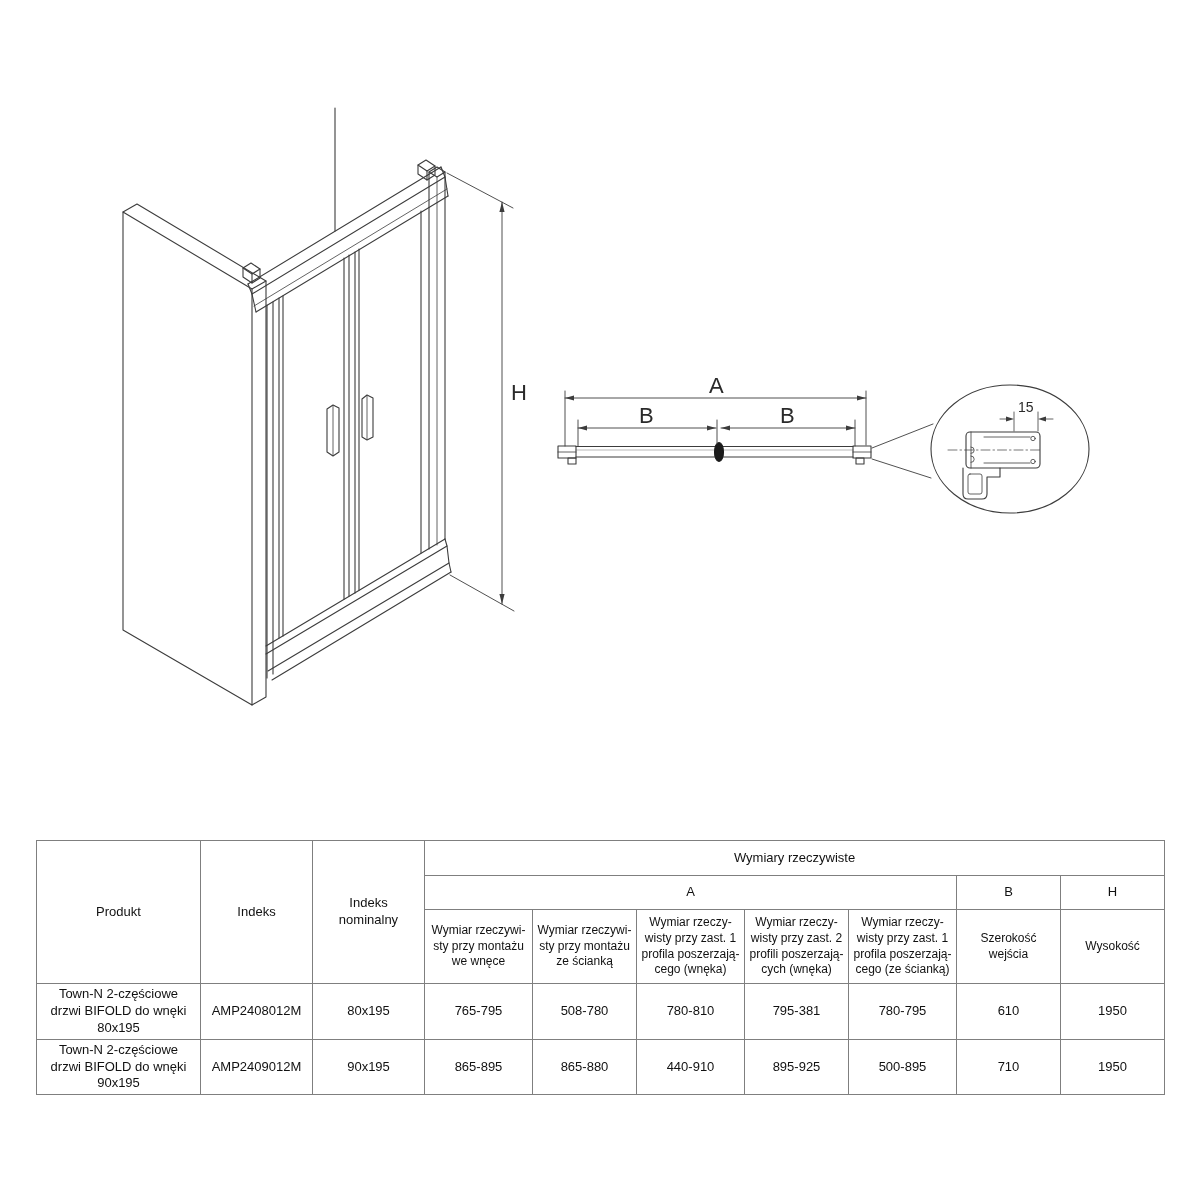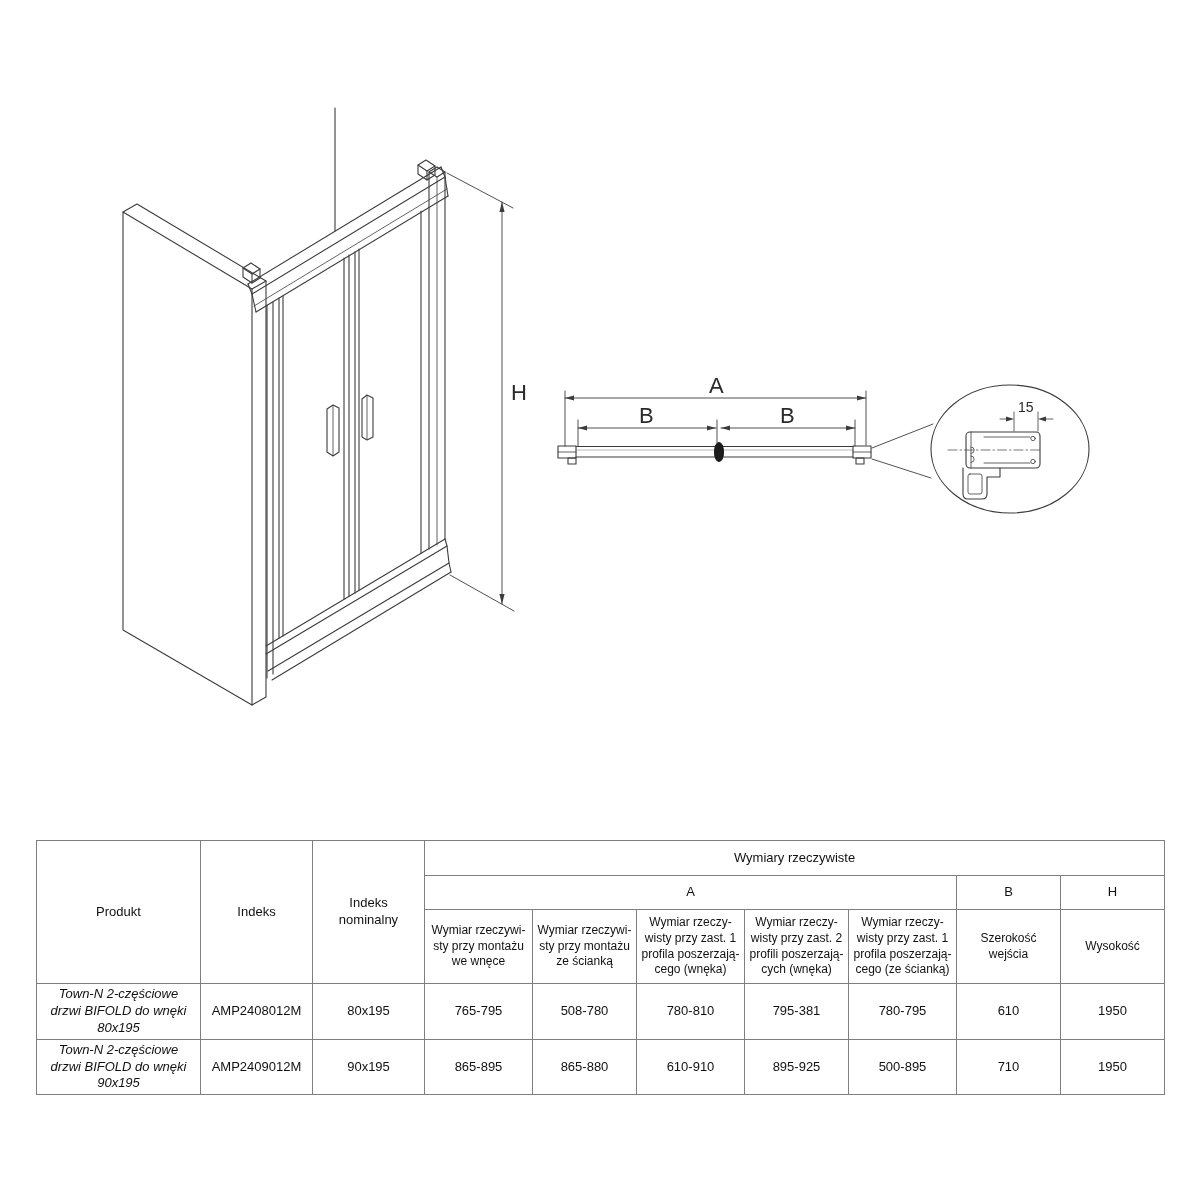--- a/index.html
+++ b/index.html
@@ -48,7 +48,6 @@
     text-align:left;
     padding-left:8px;
     font-weight:bold;
-    font-style:italic;
   }
 </style>
 </head>

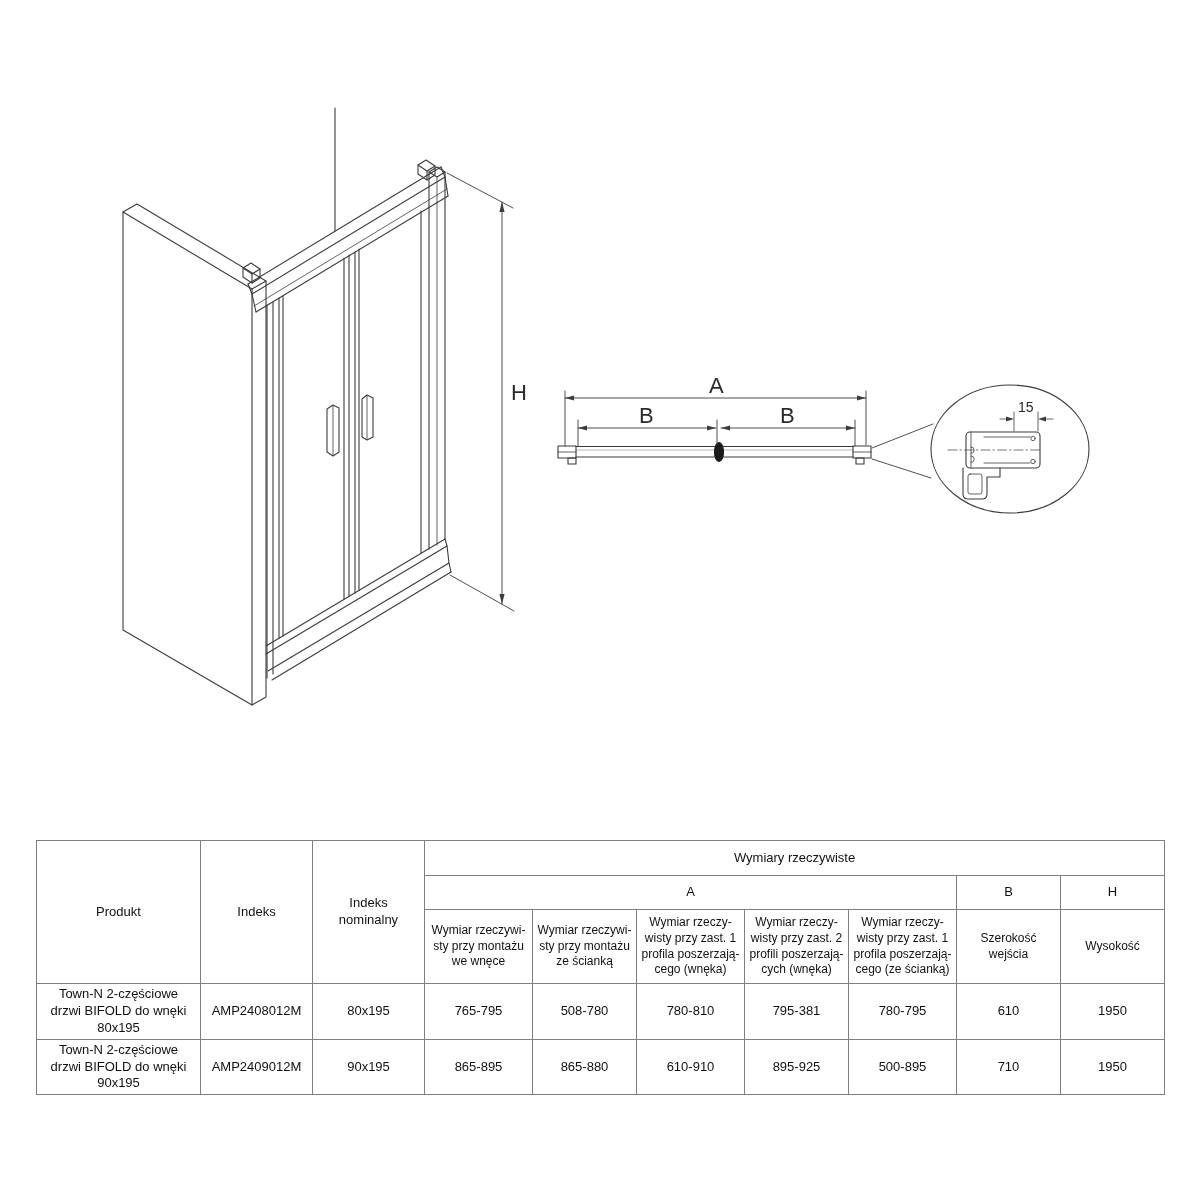--- a/index.html
+++ b/index.html
@@ -285,7 +285,7 @@
           <td class="bold">90x195</td>
           <td>865-895</td>
           <td>865-880</td>
-          <td>610-910</td>
+          <td>440-910</td>
           <td>895-925</td>
           <td>500-895</td>
           <td>710</td>

